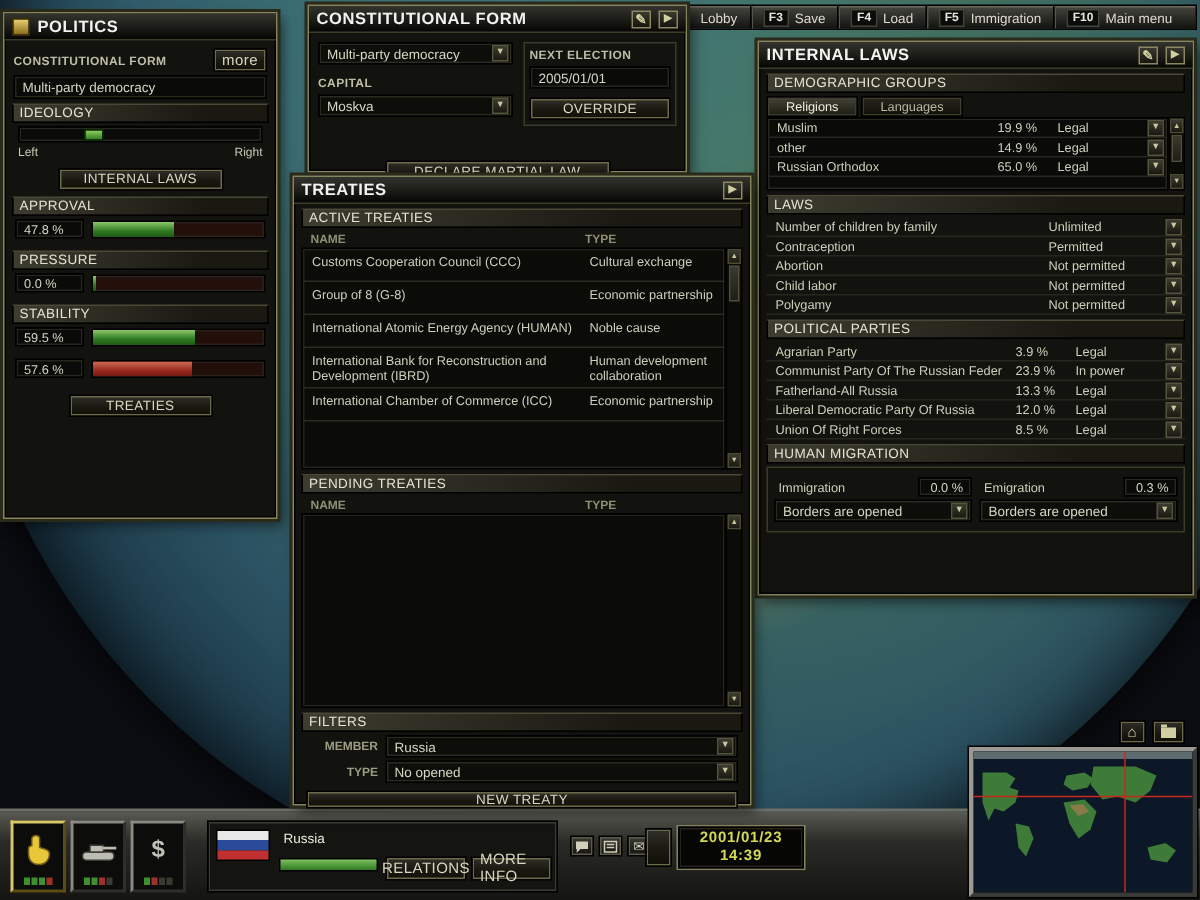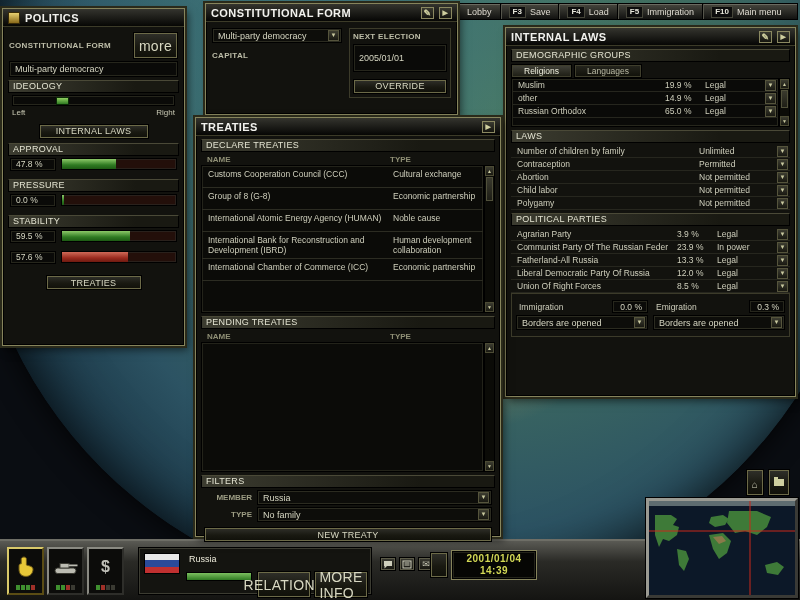--- a/index.html
+++ b/index.html
@@ -36,7 +36,7 @@
   .btn{display:inline-flex;align-items:center;justify-content:center;height:15px;
     background:linear-gradient(#30302a,#191911 55%,#101009);border:1px solid #000;
     box-shadow:inset 0 0 0 1px #6c6a48;color:#d8d8c2;font-size:9px;padding:0 8px;letter-spacing:.3px;}
-  .btn-xs{height:27px;font-size:14px;padding:0 5px;}
+  .btn-xs{height:16px;font-size:10px;padding:0 5px;}
   .i-down::before{content:"▼";} .i-up::before{content:"▲";} .i-right::before{content:"▶";}
   .i-edit::before{content:"✎";font-size:9px;} .i-home::before{content:"⌂";font-size:10px;}
   .i-mail::before{content:"✉";font-size:9px;} .i-dollar::before{content:"$";}

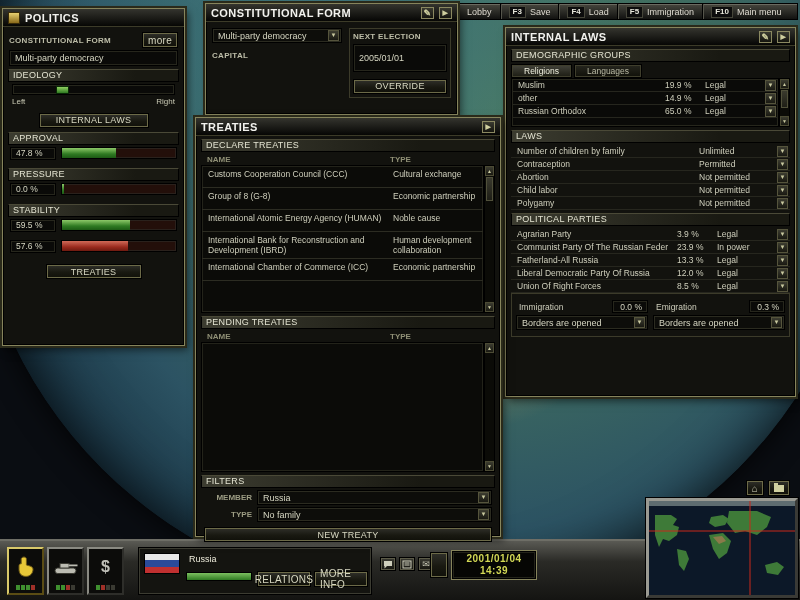--- a/index.html
+++ b/index.html
@@ -226,7 +226,7 @@
     </div>
     <div style="width:102px;border:1px solid #3c3b2a;padding:3px;">
       <div class="small-label">NEXT ELECTION</div>
-      <div class="sunk vbox" style="height:28px;margin:3px 0;">
+      <div class="sunk vbox" style="height:15px;margin:3px 0;">
         <span>2005/01/01</span>
       </div>
       <div class="btn" style="width:100%;">OVERRIDE</div>

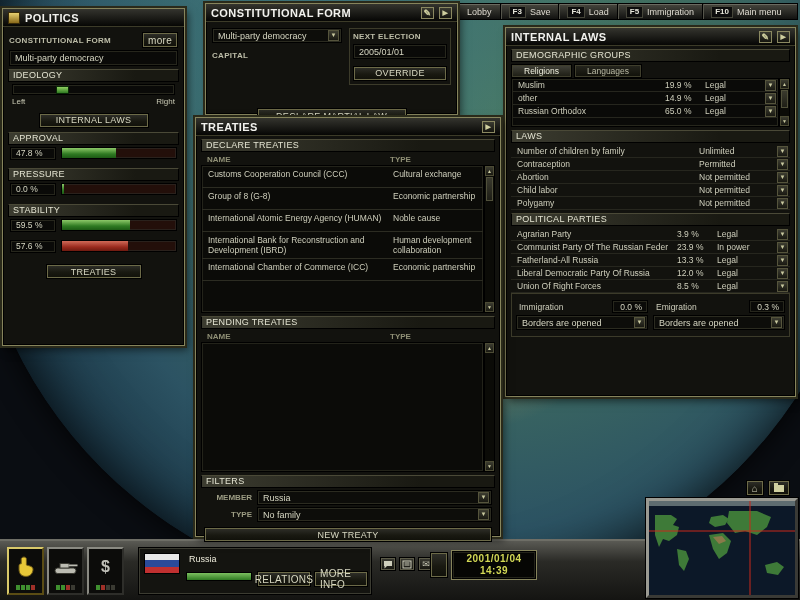--- a/index.html
+++ b/index.html
@@ -223,6 +223,10 @@
         <span class="arr i-down"></span>
       </div>
       <div class="small-label" style="margin:8px 0 3px;">CAPITAL</div>
+      <div class="dd">
+        <span>Moskva</span>
+        <span class="arr i-down"></span>
+      </div>
     </div>
     <div style="width:102px;border:1px solid #3c3b2a;padding:3px;">
       <div class="small-label">NEXT ELECTION</div>

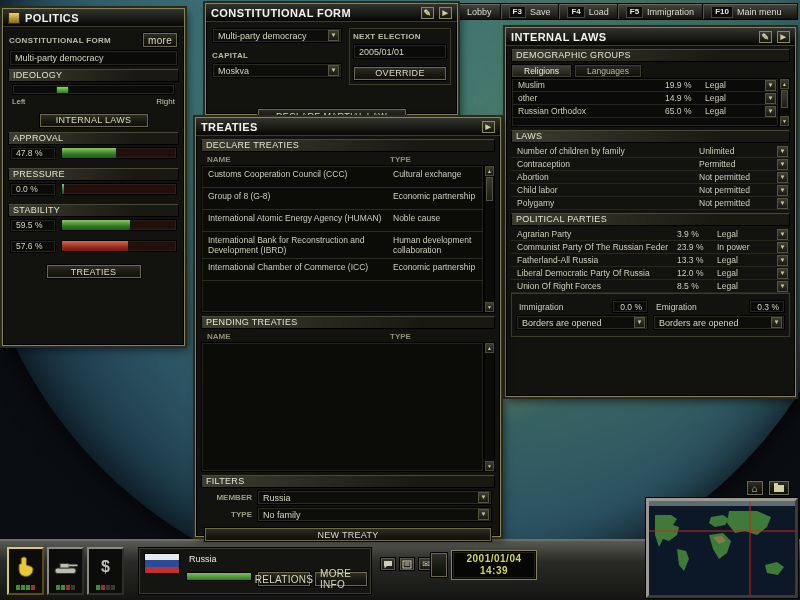--- a/index.html
+++ b/index.html
@@ -370,7 +370,7 @@
     <span class="sp"></span>
     <span class="ticon i-right"></span>
   </div>
-  <div class="strip">DECLARE TREATIES</div>
+  <div class="strip">ACTIVE TREATIES</div>
   <div class="thead">
     <span class="thn">NAME</span>
     <span class="tht">TYPE</span>

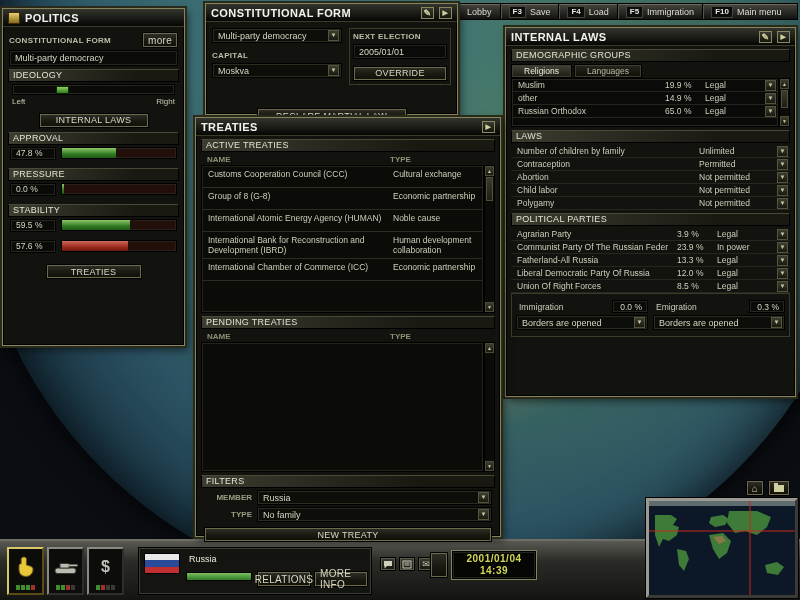--- a/index.html
+++ b/index.html
@@ -344,6 +344,7 @@
       <span class="arr i-down"></span>
     </div>
   </div>
+  <div class="strip">HUMAN MIGRATION</div>
   <div class="migbox">
     <div class="migrow">
       <span class="miglabel">Immigration</span>

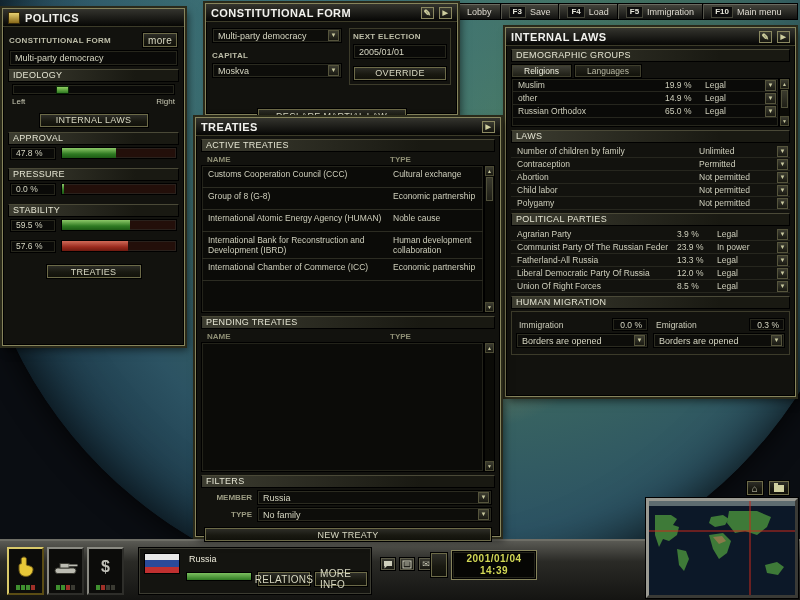--- a/index.html
+++ b/index.html
@@ -431,7 +431,7 @@
   <div class="frow">
     <span class="flabel">TYPE</span>
     <div class="dd" style="flex:1;">
-      <span>No family</span>
+      <span>No opened</span>
       <span class="arr i-down"></span>
     </div>
   </div>

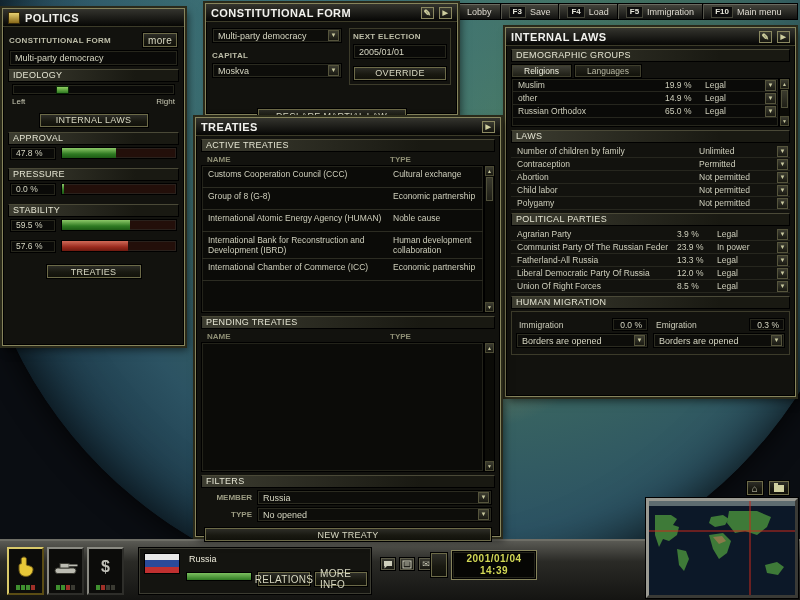--- a/index.html
+++ b/index.html
@@ -85,7 +85,7 @@
   .tn{flex:1;padding-right:8px;} .tt{width:88px;}
   .frow{display:flex;align-items:center;gap:5px;margin:2px 8px;}
   .flabel{width:48px;text-align:right;font-size:8px;color:#9d9d84;font-weight:bold;}
-  .btnrow{display:flex;gap:5px;margin:5px 8px;}
+  .btnrow{display:flex;gap:5px;margin:5px 8px;flex-direction:column;}
   
   .migbox{margin:0 5px;border:1px solid #3c3b2a;padding:4px;}
   .migrow{display:flex;align-items:center;gap:5px;margin:2px 0;}

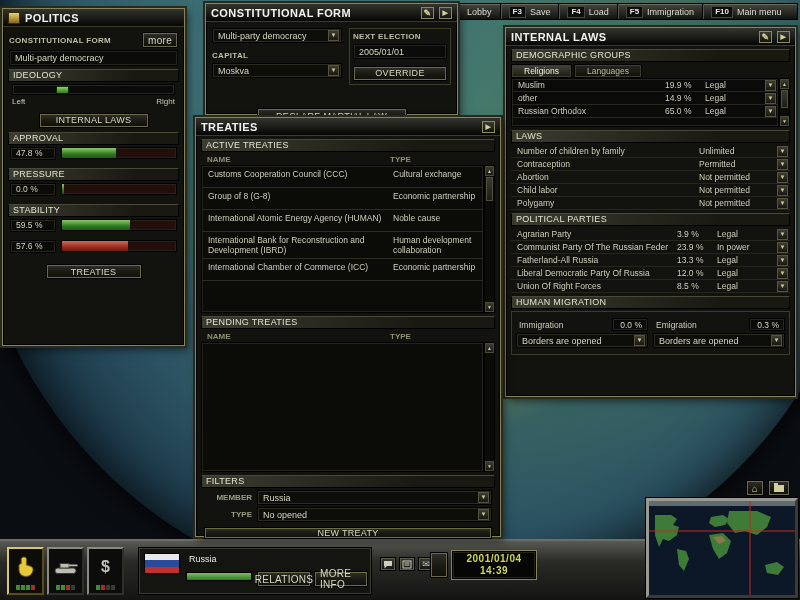--- a/index.html
+++ b/index.html
@@ -515,7 +515,7 @@
       </svg>
   </span>
   <div class="datebox">
-    <div>2001/01/04</div>
+    <div>2001/01/23</div>
     <div>14:39</div>
   </div>
 </div>

